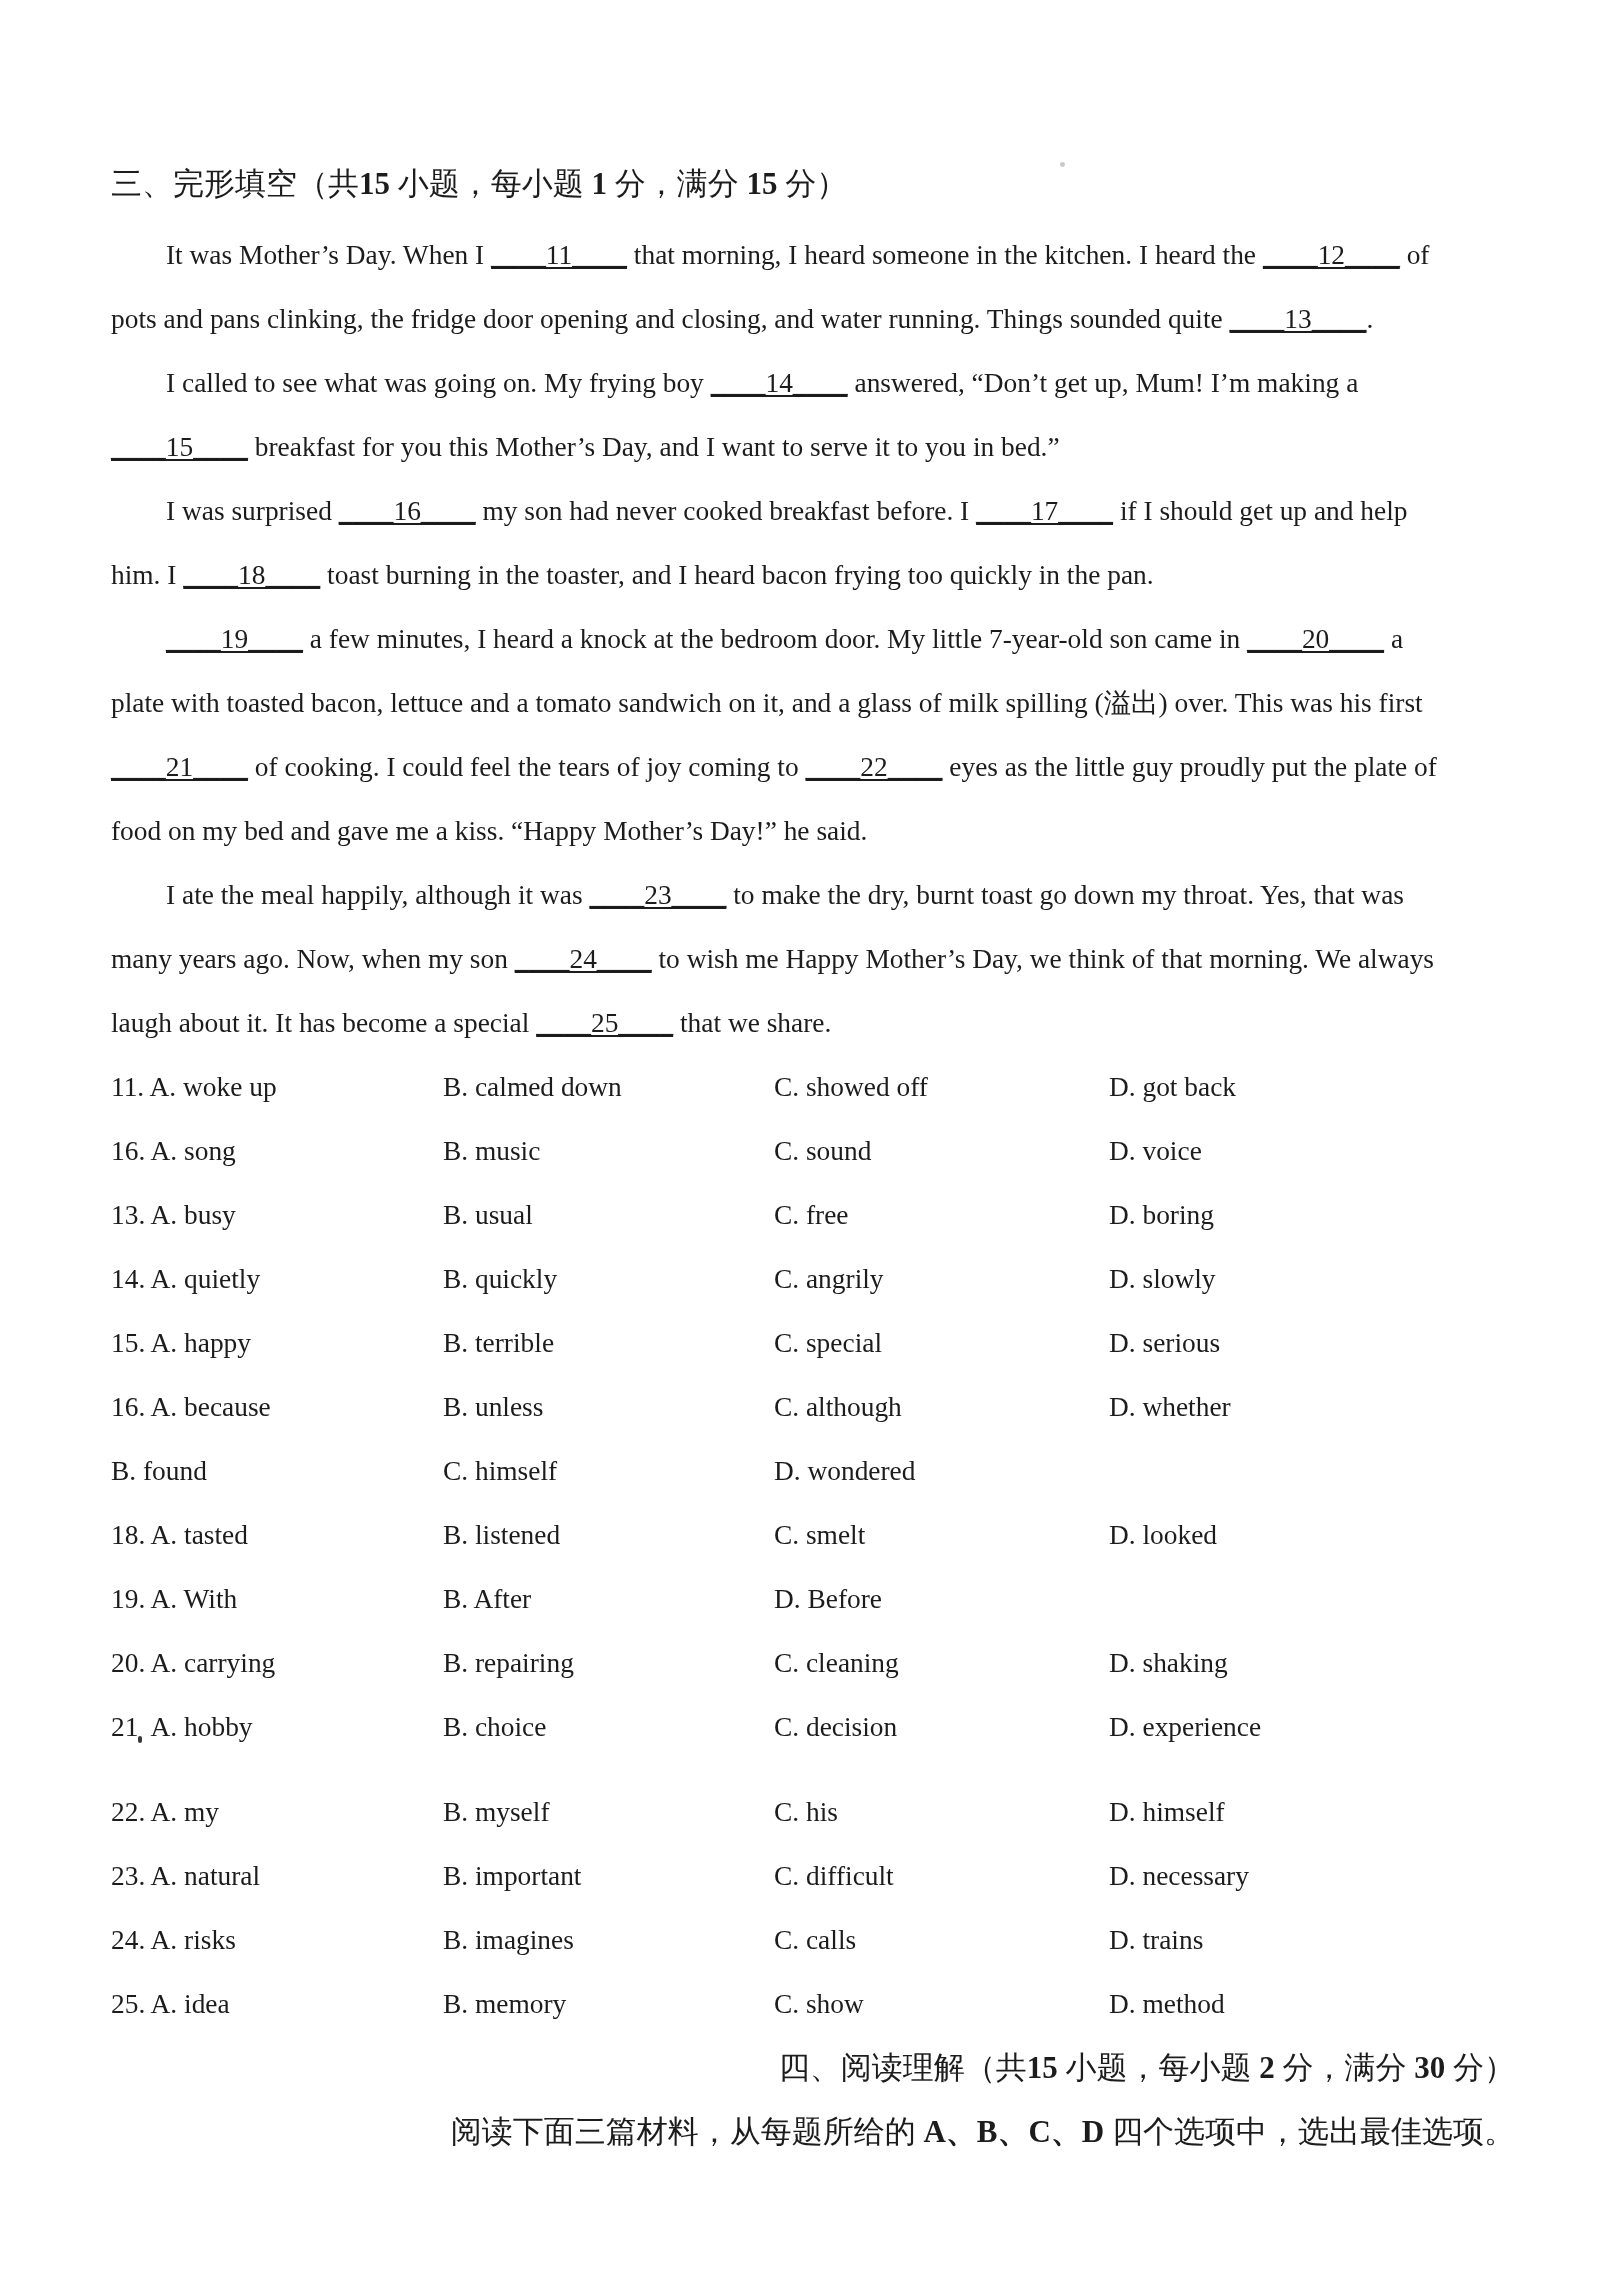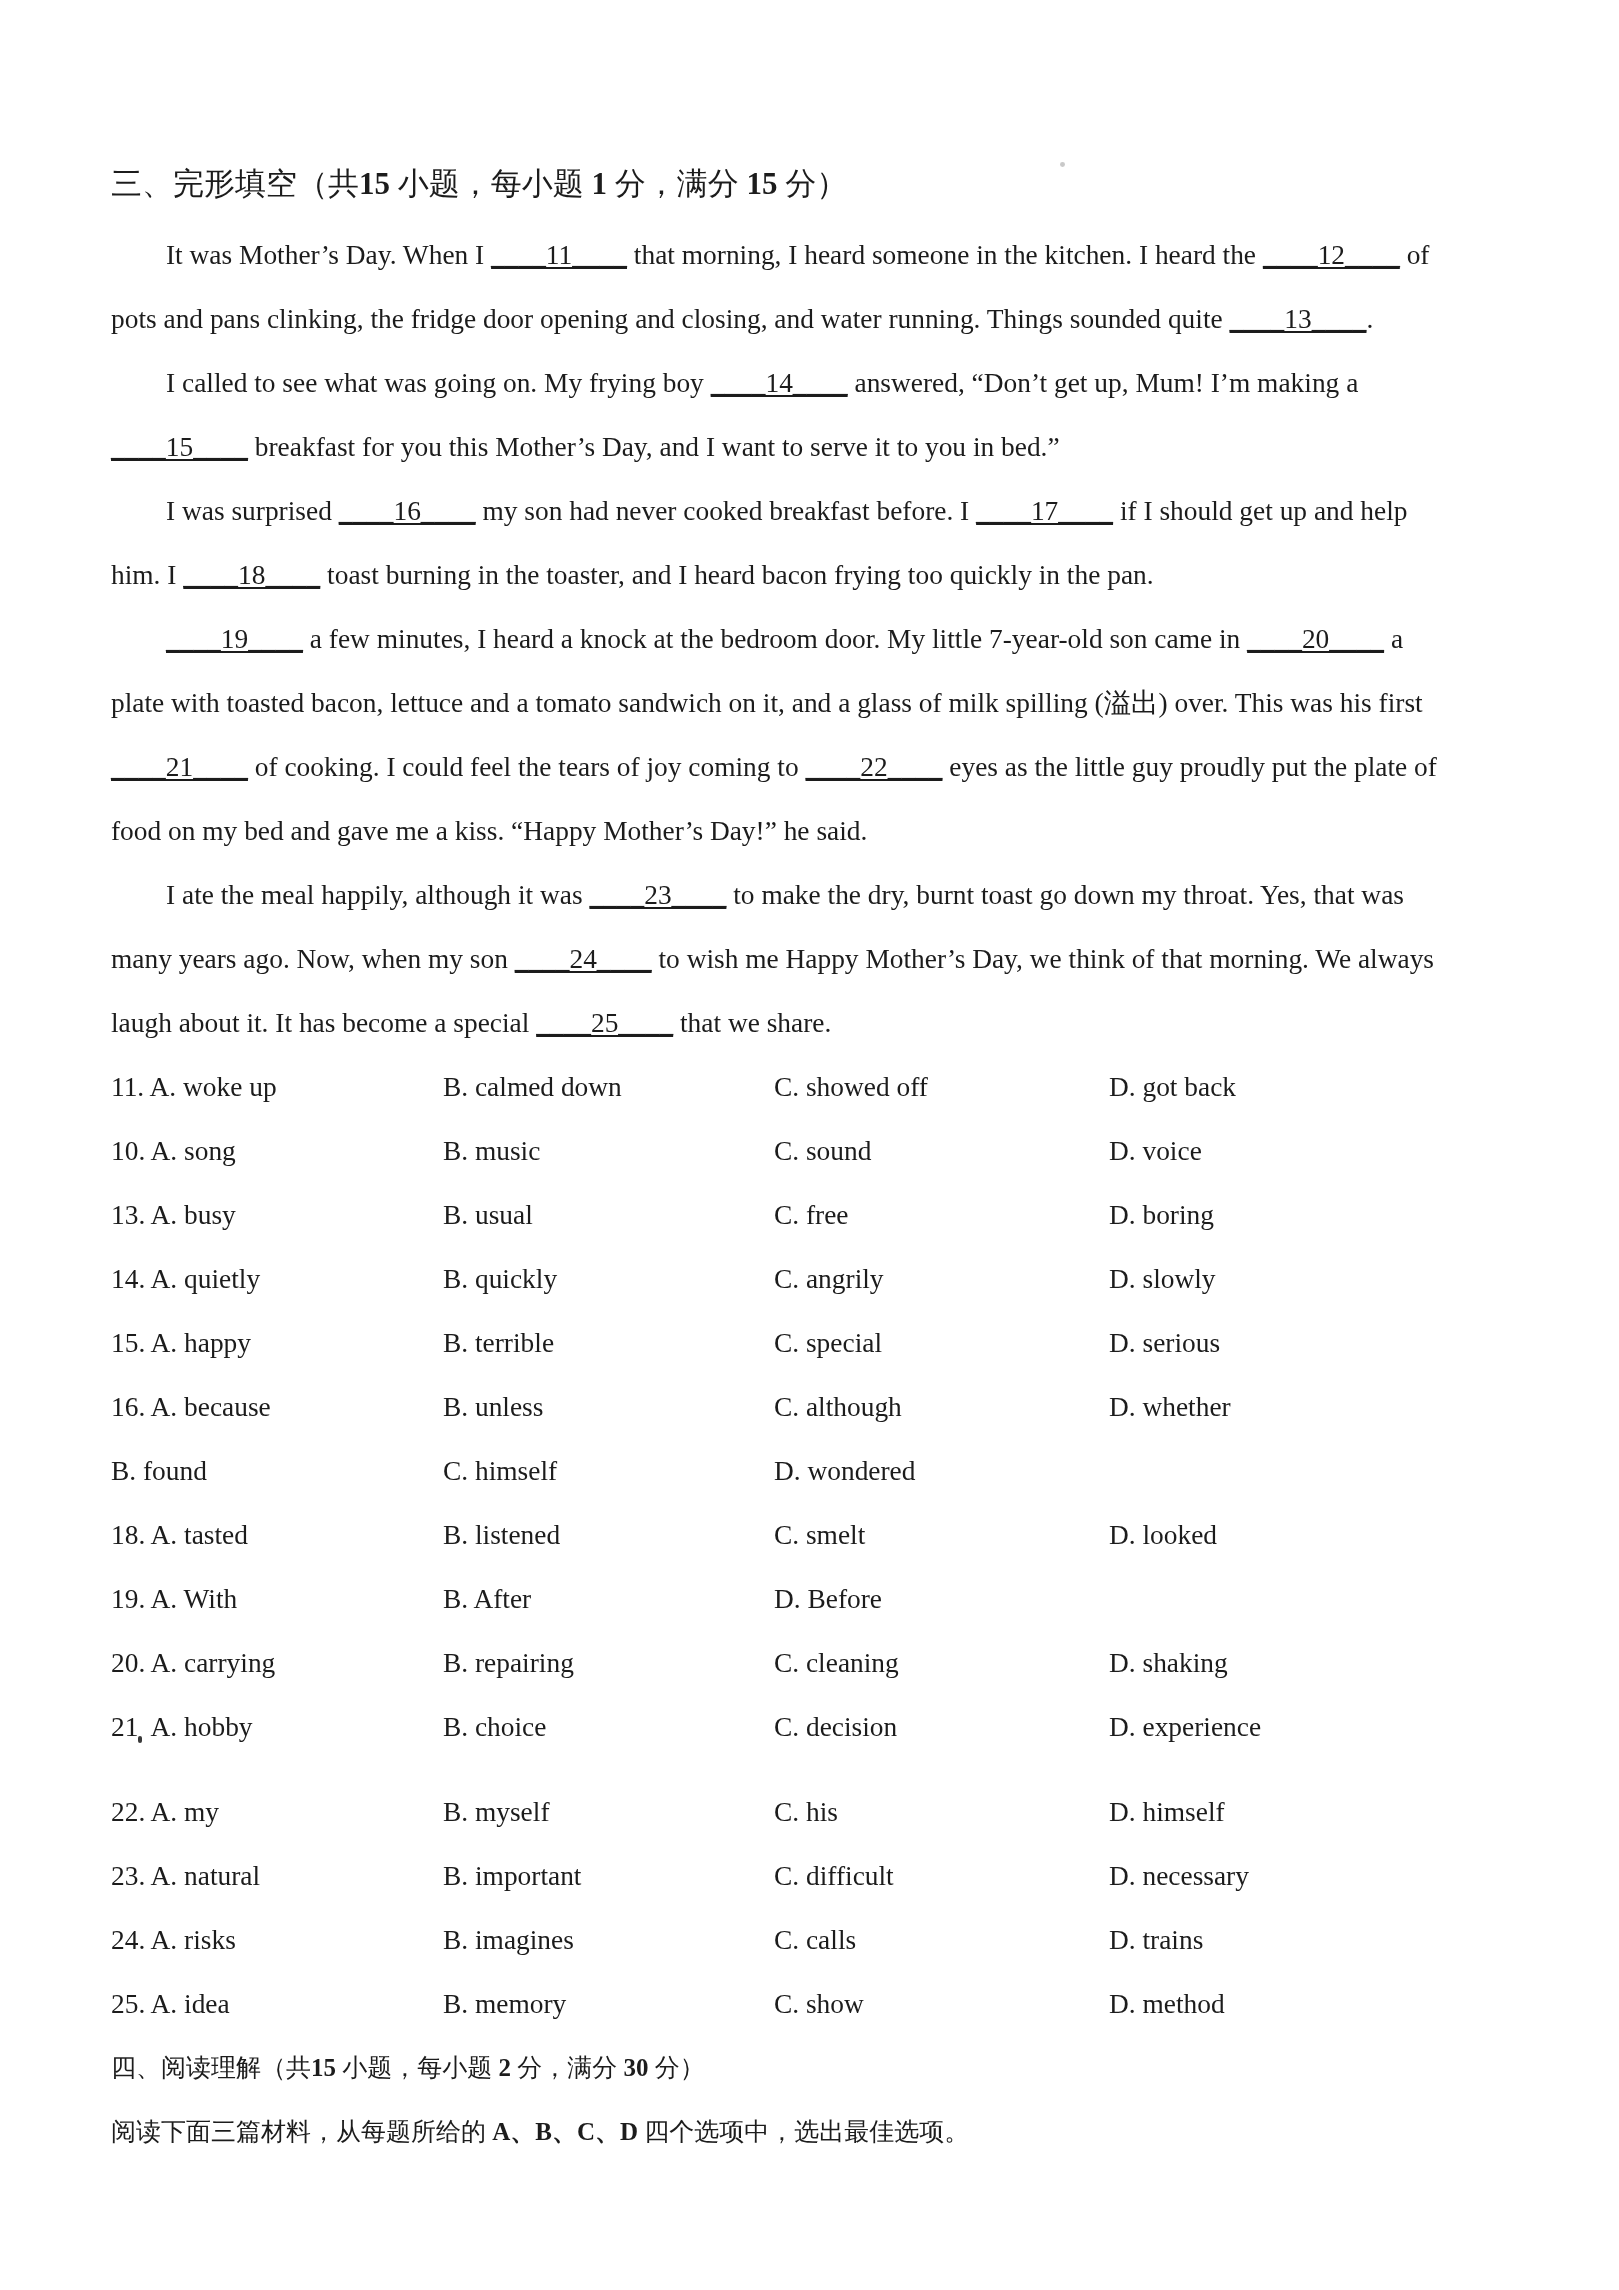--- a/index.html
+++ b/index.html
@@ -63,7 +63,7 @@
         <div class="opt-cell">D. got back</div>
       </div>
       <div class="opt-row">
-        <div class="opt-cell">10. A. song</div>
+        <div class="opt-cell">16. A. song</div>
         <div class="opt-cell">B. music</div>
         <div class="opt-cell">C. sound</div>
         <div class="opt-cell">D. voice</div>

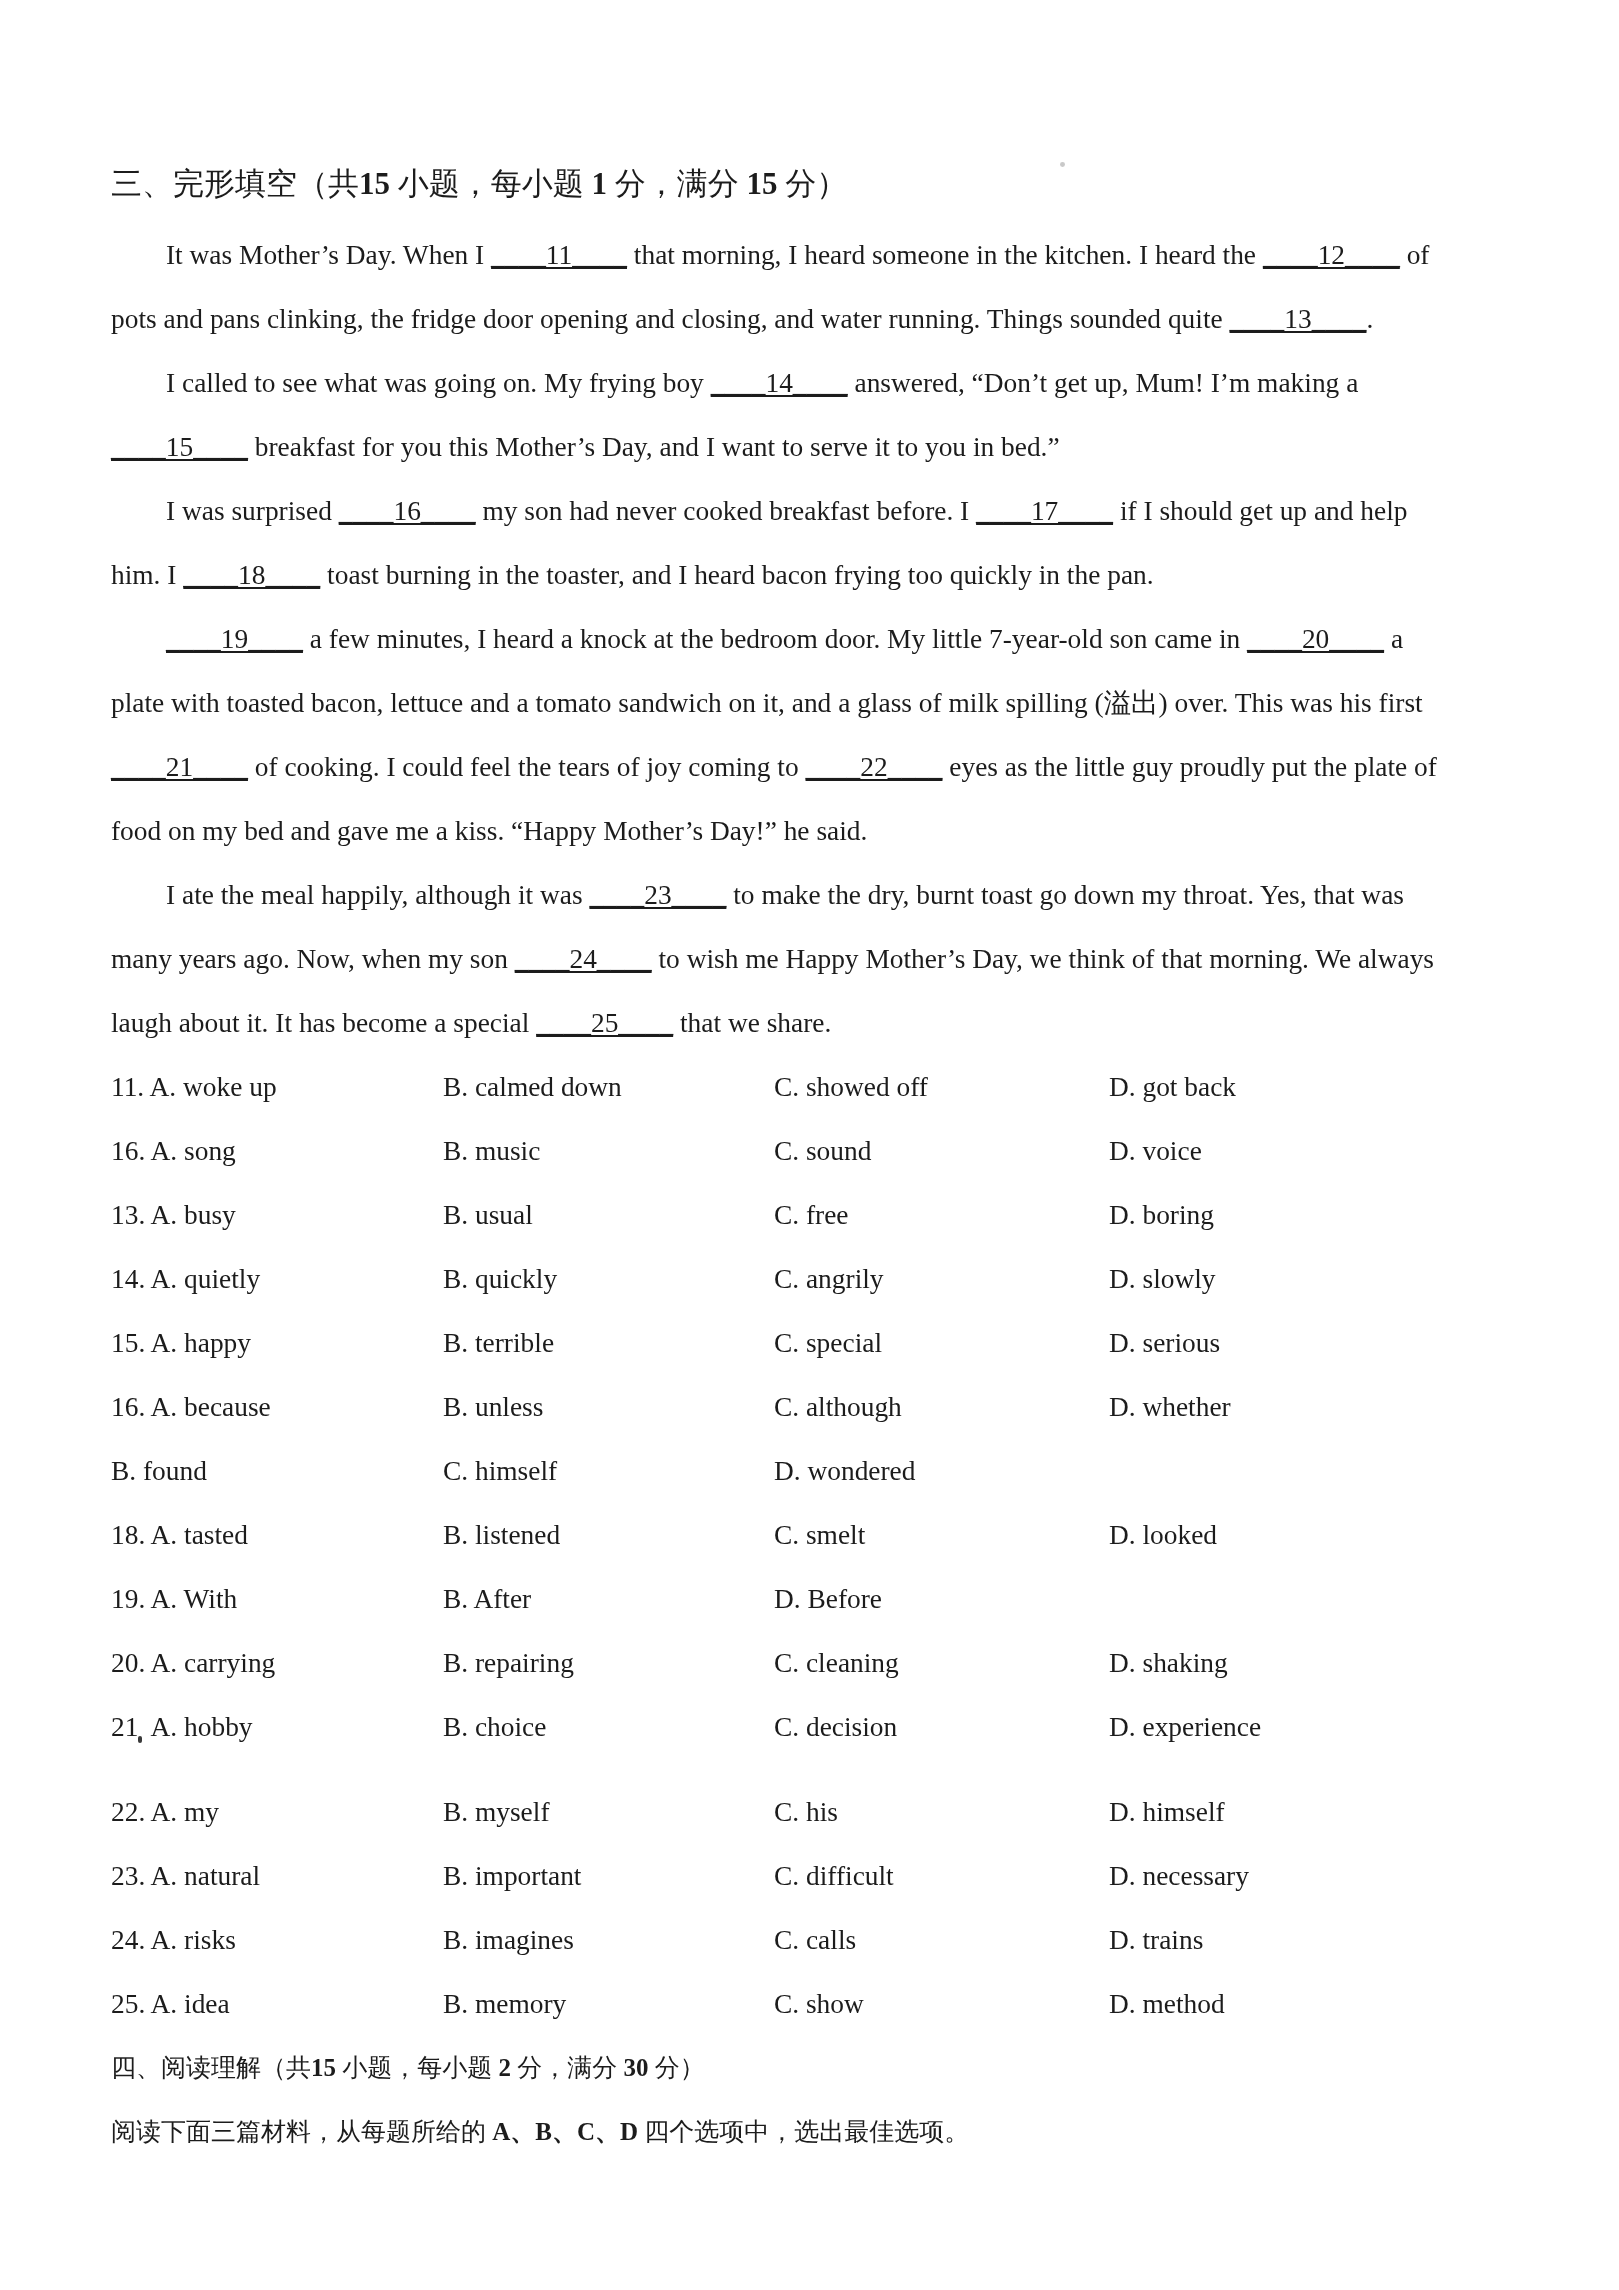--- a/index.html
+++ b/index.html
@@ -28,7 +28,7 @@
   .opt-row{display:grid;grid-template-columns:332px 331px 335px auto;}
   .opt-cell{white-space:pre;}
   .gap-top{margin-top:20.6px;}
-  #heading-reading,#instruction{font-size:25px;white-space:pre;}
+  #heading-reading,#instruction{font-size:31px;white-space:pre;text-align:right;}
   .stray{position:absolute;}
   #stray-top{left:1060px;top:162px;width:4.9px;height:4.9px;background:#c9c9c9;border-radius:50%;}
   #stray-21{left:138px;top:1736px;width:3.9px;height:6.9px;background:#3a3a3a;border-radius:2px;}

